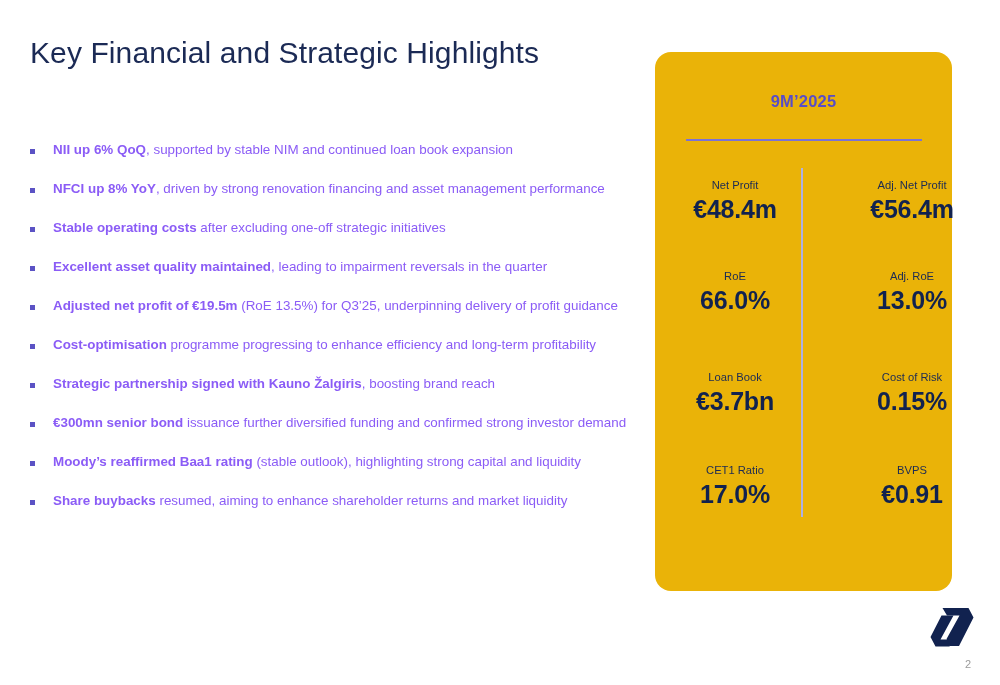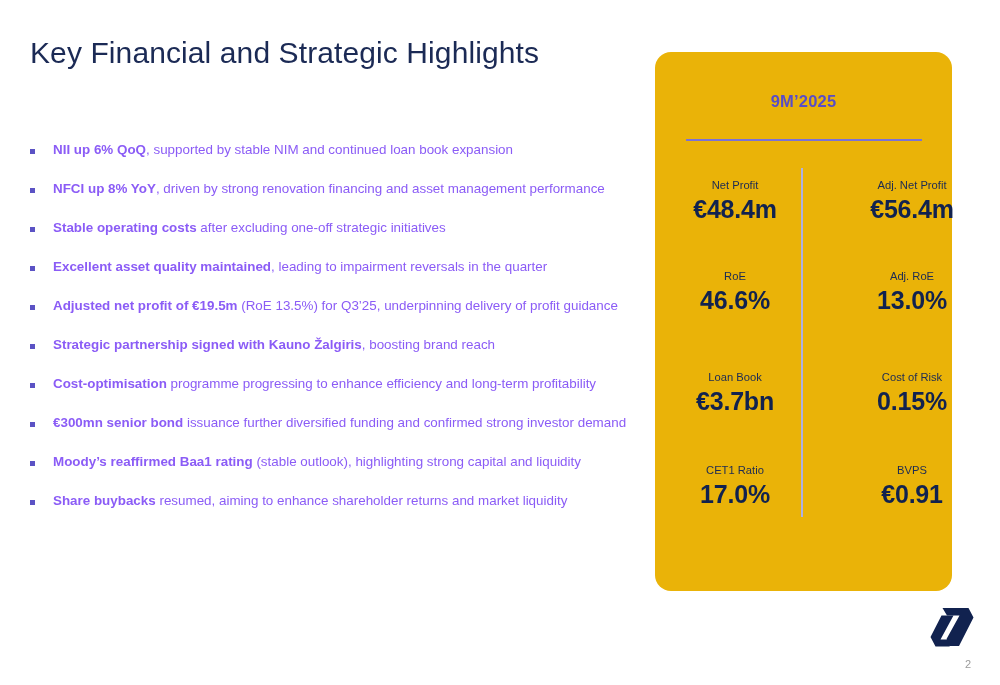--- a/index.html
+++ b/index.html
@@ -223,7 +223,7 @@
 
   <div class="metric-cell col-left row-2">
     <div class="metric-label">RoE</div>
-    <div class="metric-value">46.6%</div>
+    <div class="metric-value">66.0%</div>
   </div>
 
   <div class="metric-cell col-right row-2">

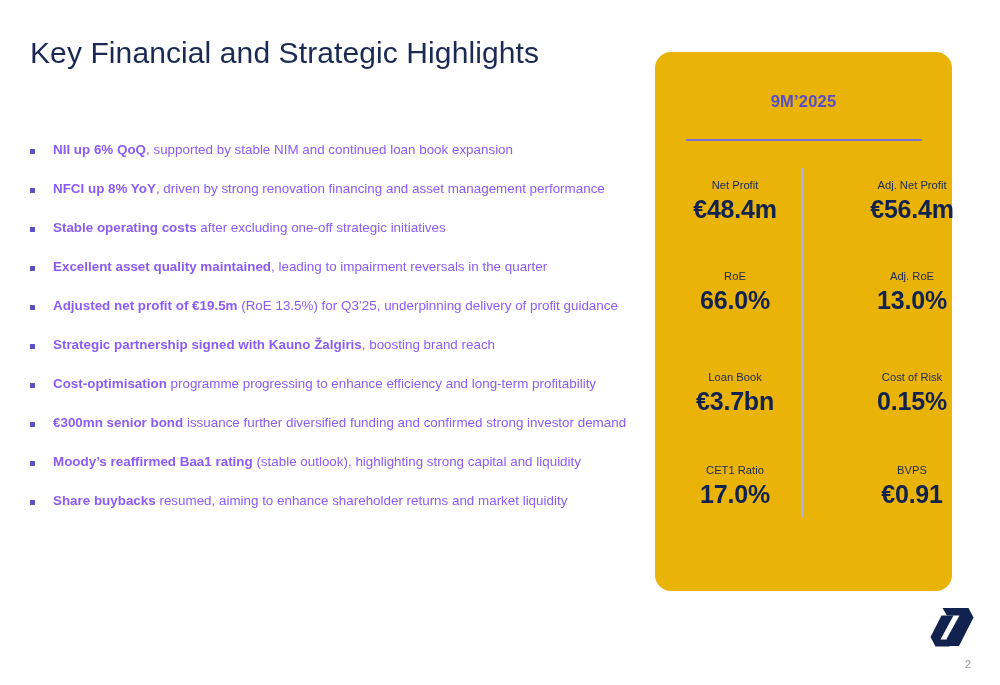--- a/index.html
+++ b/index.html
@@ -179,12 +179,12 @@
 
   <div class="bullet-row">
     <span class="bullet-marker"></span>
+    <span class="bullet-text"><span class="b">Cost-optimisation</span><span> programme progressing to enhance efficiency and long-term profitability</span></span>
+  </div>
+
+  <div class="bullet-row">
+    <span class="bullet-marker"></span>
     <span class="bullet-text"><span class="b">Strategic partnership signed with Kauno Žalgiris</span><span>, boosting brand reach</span></span>
-  </div>
-
-  <div class="bullet-row">
-    <span class="bullet-marker"></span>
-    <span class="bullet-text"><span class="b">Cost-optimisation</span><span> programme progressing to enhance efficiency and long-term profitability</span></span>
   </div>
 
   <div class="bullet-row">

